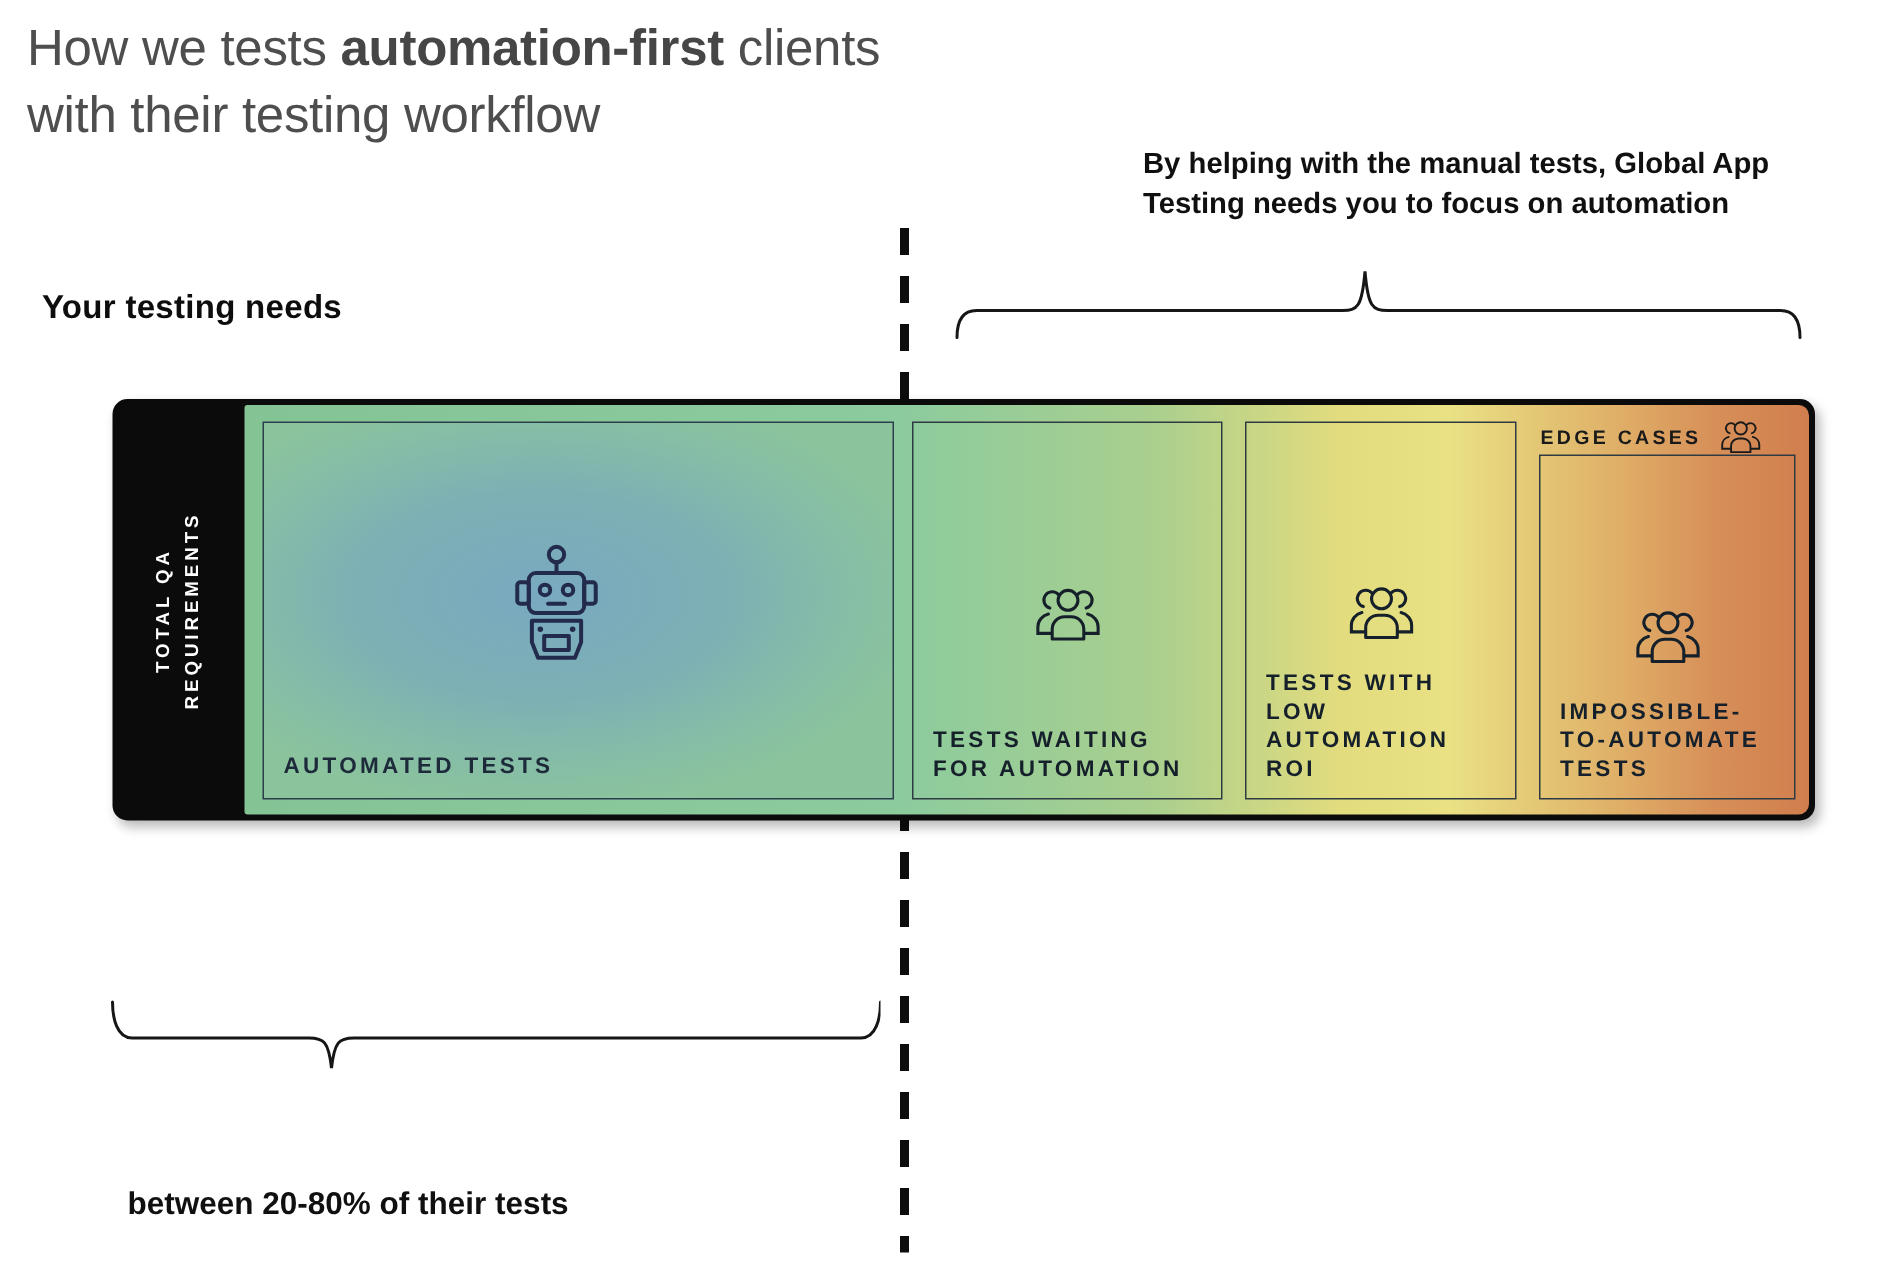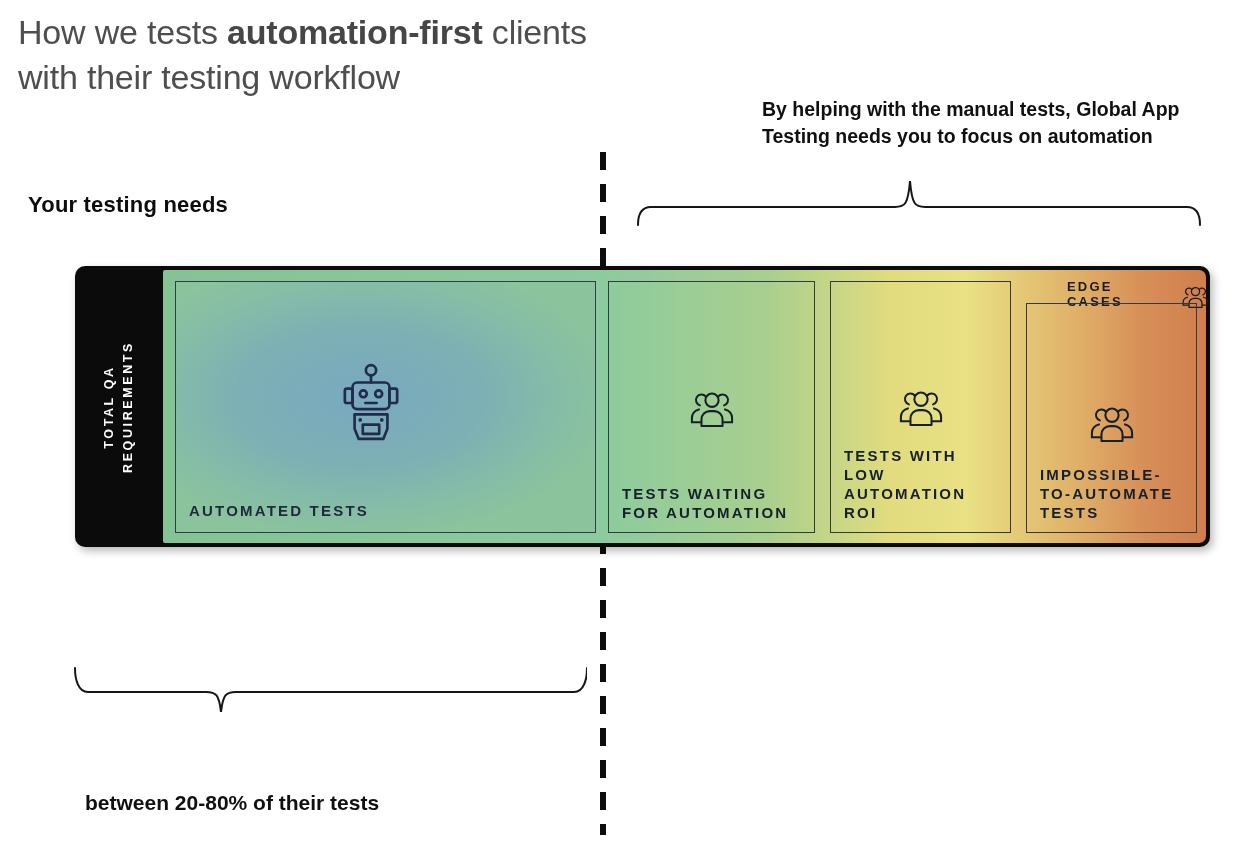--- a/index.html
+++ b/index.html
@@ -62,7 +62,7 @@
     color:#15202b; text-transform:uppercase;margin-top:33px; }
   #box-automated .box-label { bottom:12px; color:#1d2a3a; }
 
-  .edge-row { position:absolute; left:952px; top:13px; display:flex; align-items:flex-end; gap:12px;margin-left:40px; }
+  .edge-row { position:absolute; left:952px; top:13px; display:flex; align-items:center; gap:12px; }
   .edge-row .edge-text { font-size:13px; font-weight:700; letter-spacing:2.2px; color:#1a1a1a; }
 
   .box-icon { position:absolute; left:50%; transform:translate(-50%,-50%); color:#15202b; }

